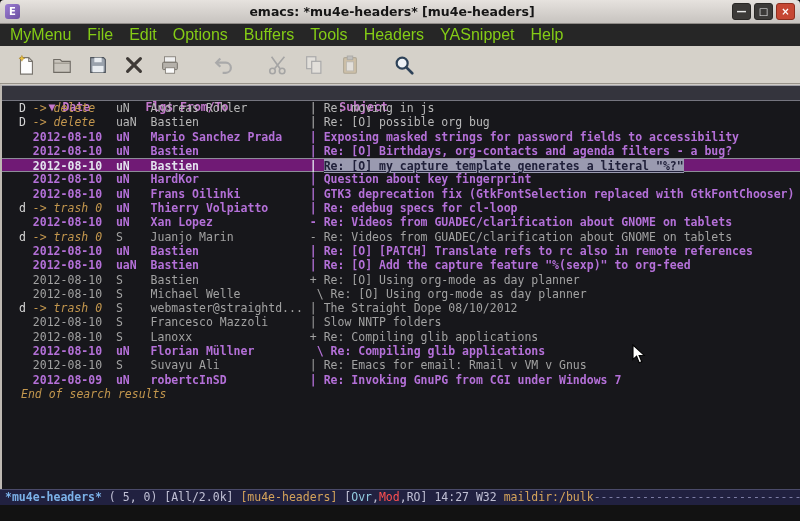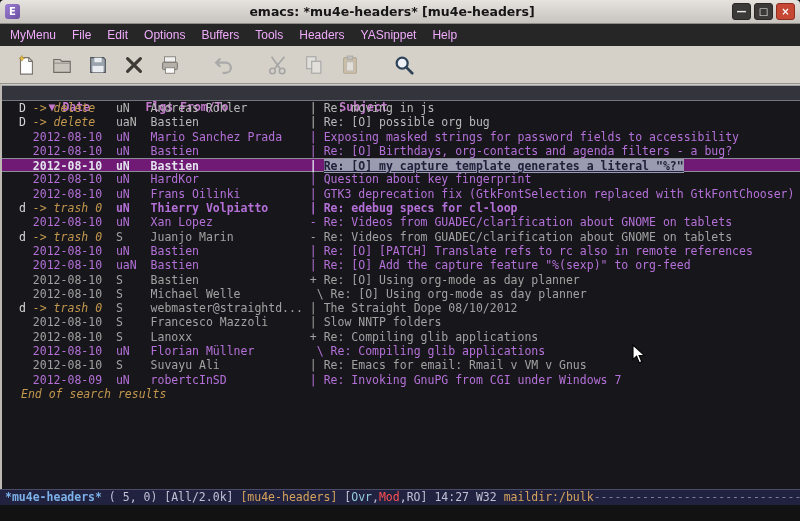--- a/index.html
+++ b/index.html
@@ -20,7 +20,7 @@
 
   
   .menubar{height:22px;background:#262626;display:flex;align-items:center;padding:0 2px}
-  .menu-item{color:#f0abfc;font-size:12px;padding:3px 8px;white-space:nowrap}
+  .menu-item{color:#84cc16;font-size:16px;padding:3px 8px;white-space:nowrap}
 
   
   .toolbar{height:38px;background:#d5d1c9;border-bottom:1px solid #979289;display:flex;align-items:center;padding:0 8px}

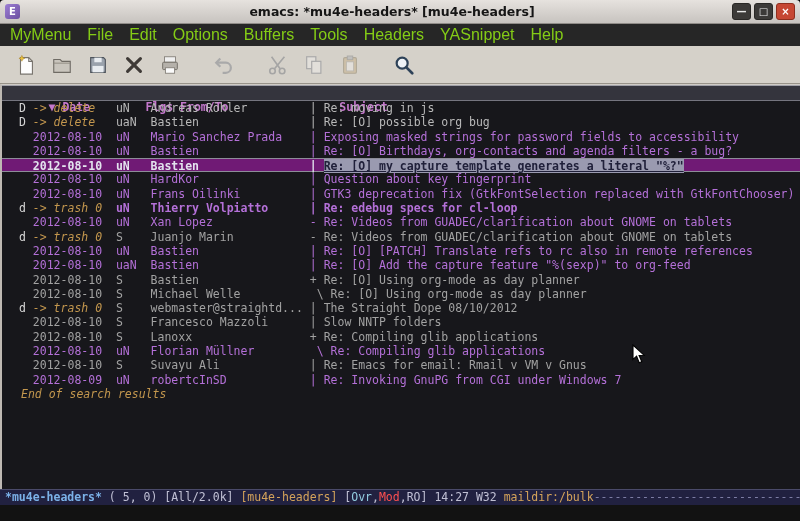--- a/index.html
+++ b/index.html
@@ -41,7 +41,7 @@
   .c{display:inline-block;white-space:pre;vertical-align:top}
   .c.mark{width:2ch}.c.date{width:12ch}.c.flags{width:5ch}.c.from{width:23ch}
 
-  .row.unread{color:var(--accent-purple,#b470d8);font-weight:normal}
+  .row.unread{color:var(--accent-purple,#b470d8);font-weight:bold}
   .row.read{color:var(--text-read,#a2a2a2)}
   .row.del .mark,.row.trash-unread .mark,.row.trash-read .mark{color:#d6d6d6}
   .row.del .date,.row.trash-unread .date,.row.trash-read .date{color:var(--mark-orange,#c3974e);font-style:italic}

